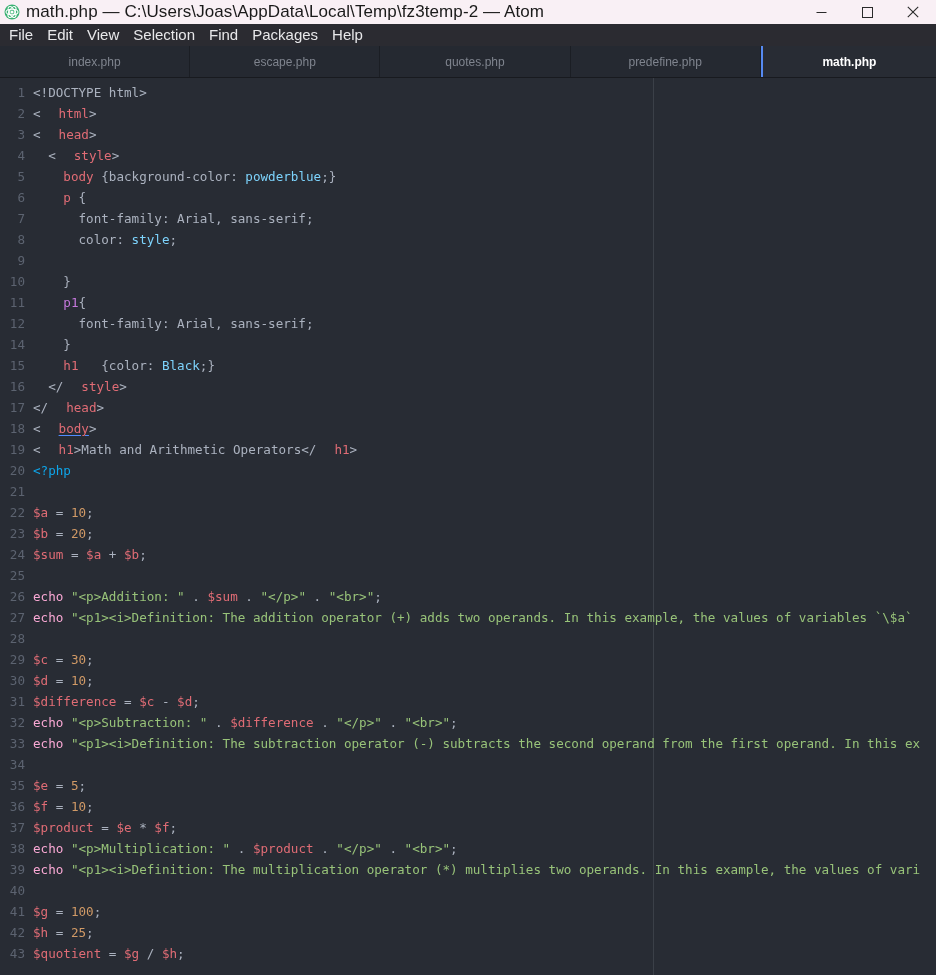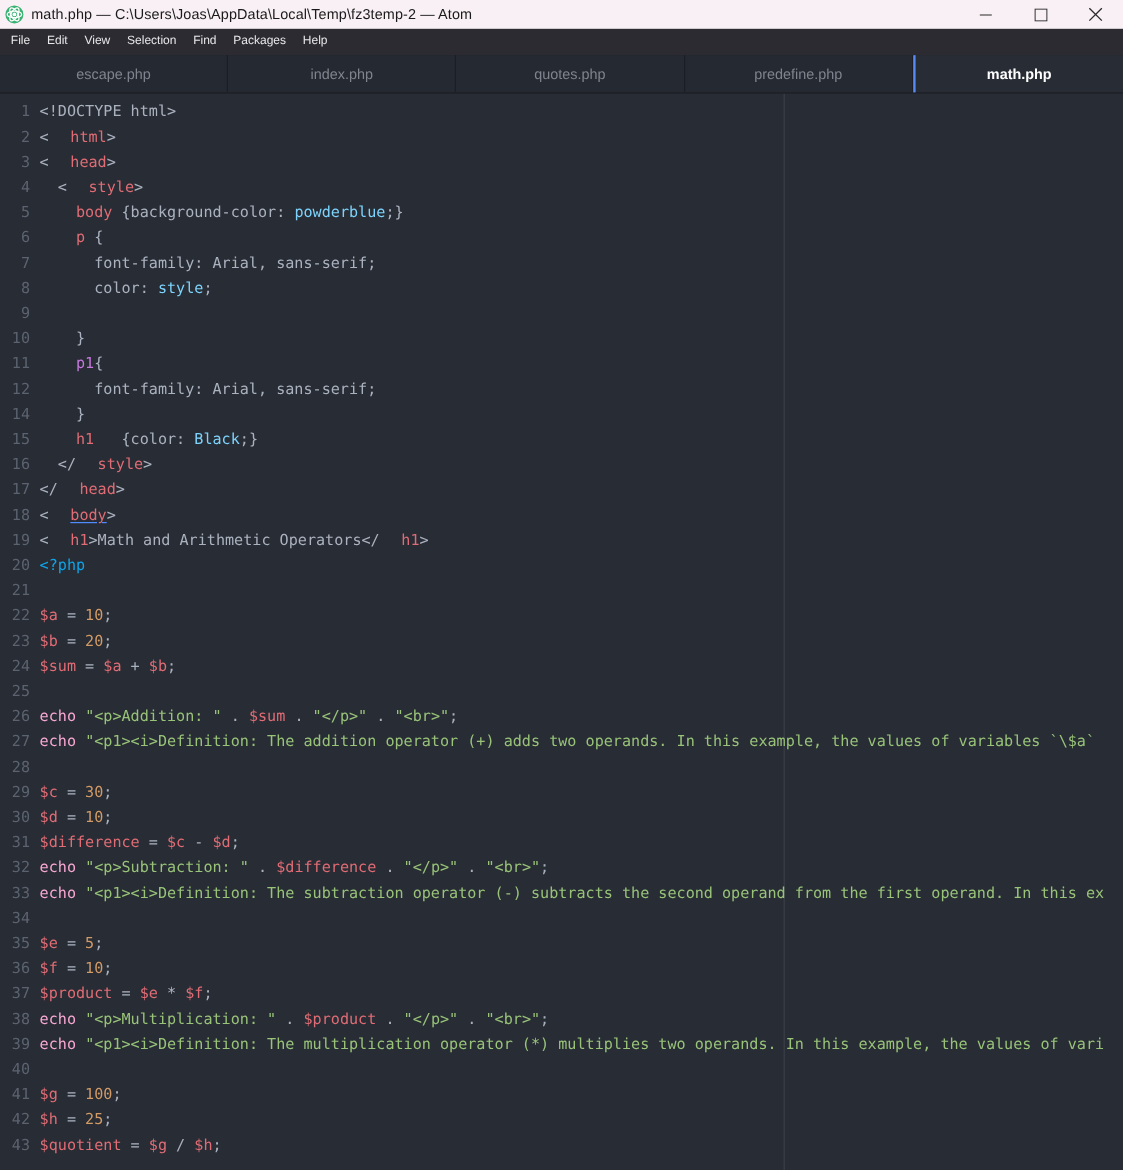--- a/index.html
+++ b/index.html
@@ -31,7 +31,7 @@
     flex: 0 0 auto;
   }
   .title-text {
-    font-size: 12px;
+    font-size: 17px;
     color: #1a1a1a;
     white-space: nowrap;
     letter-spacing: 0.1px;

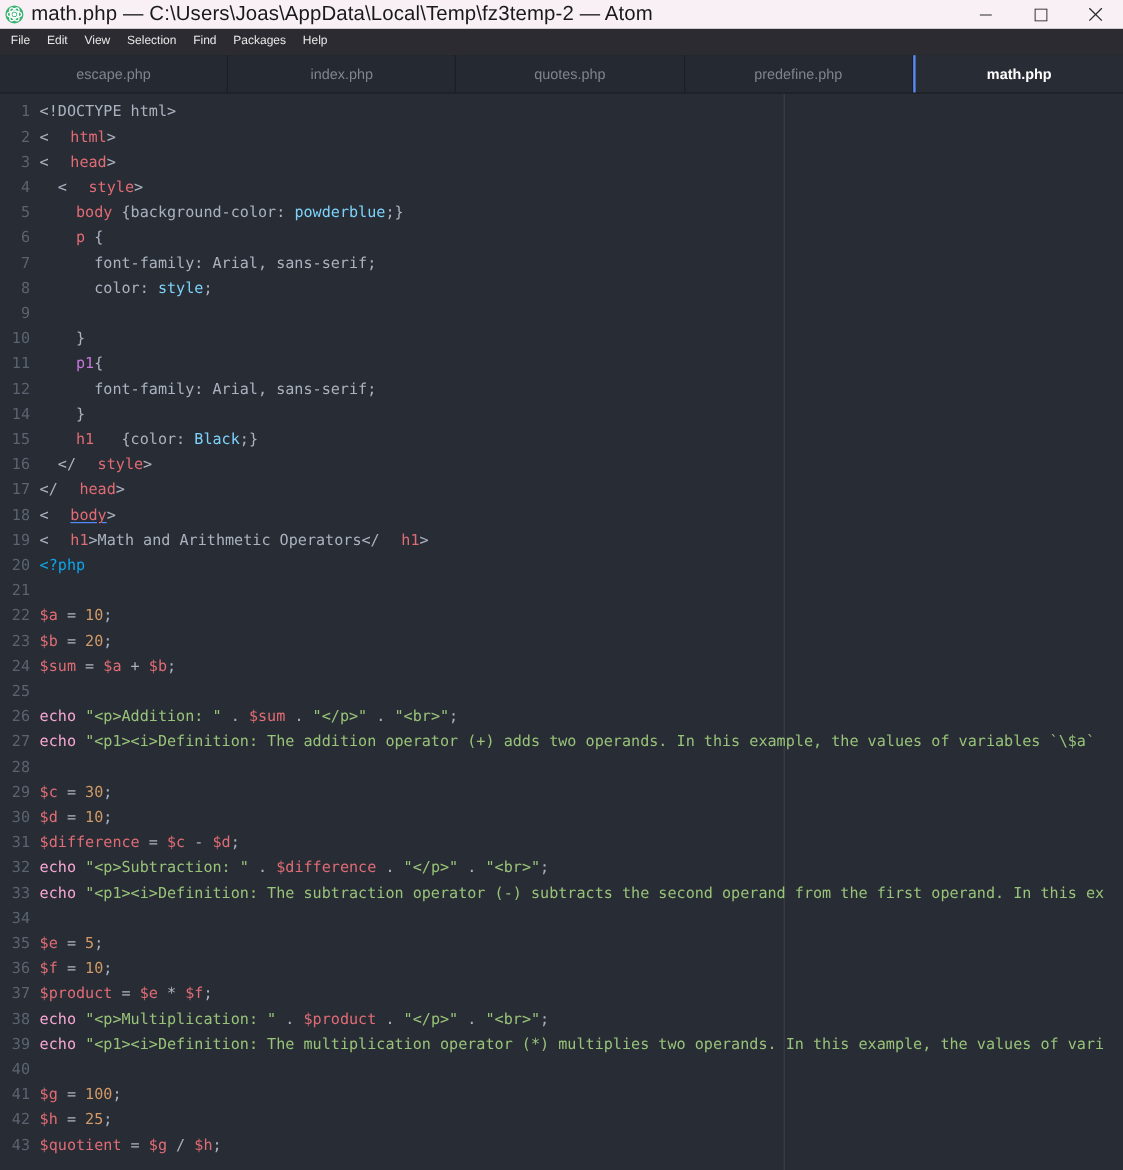--- a/index.html
+++ b/index.html
@@ -62,7 +62,7 @@
     padding-left: 2px;
   }
   .menu-item {
-    font-size: 10px;
+    font-size: 15px;
     color: #e8e8ea;
     padding: 0 7px;
     line-height: 22px;

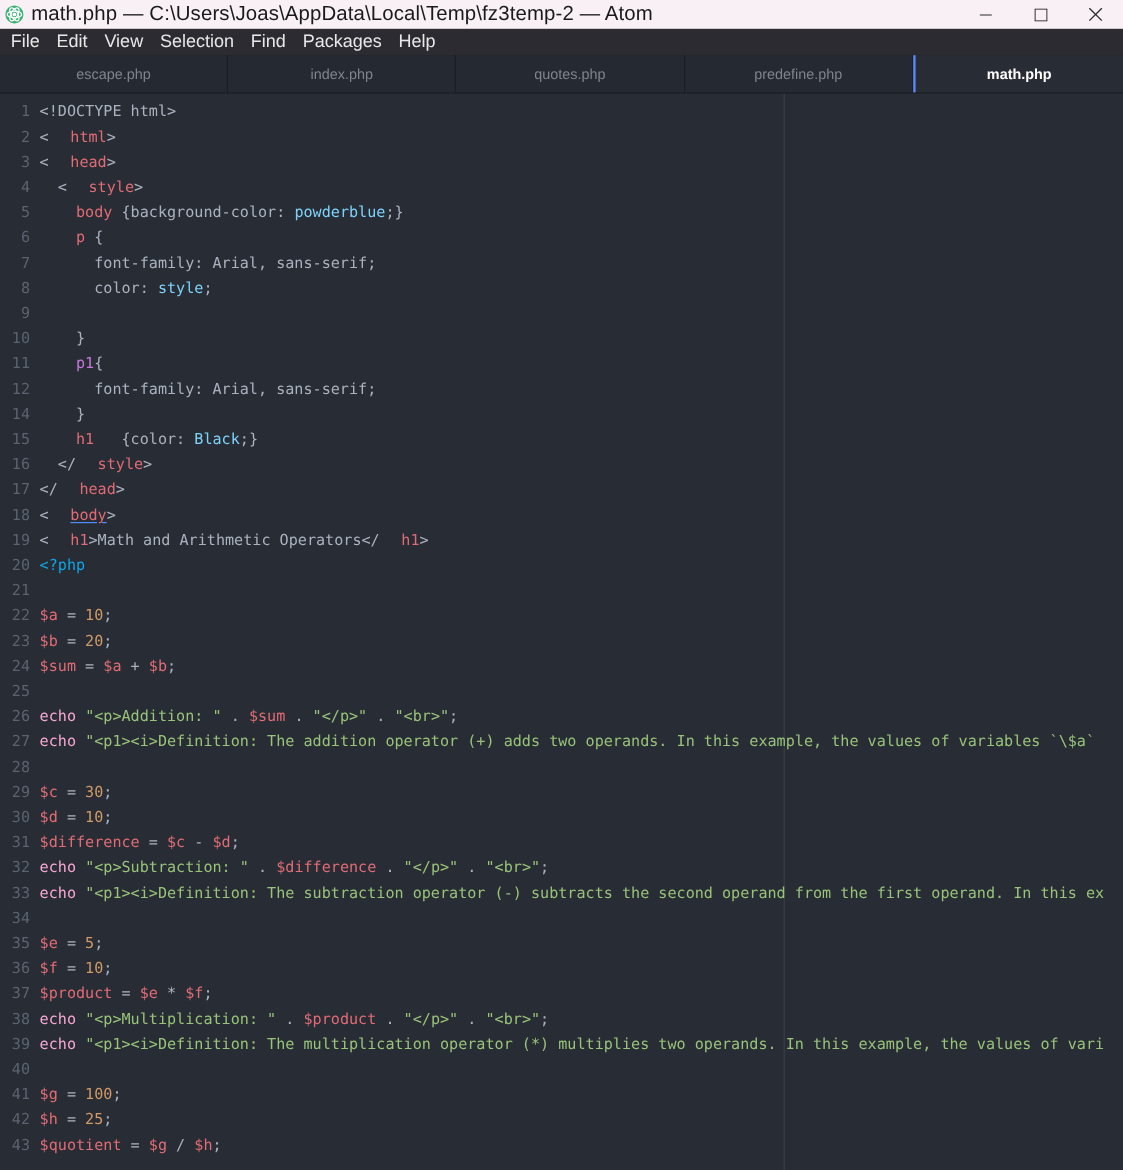--- a/index.html
+++ b/index.html
@@ -206,10 +206,10 @@
 
 <div class="tabbar">
   <div class="tab">
+      <span>index.php</span>
+    </div>
+  <div class="tab">
       <span>escape.php</span>
-    </div>
-  <div class="tab">
-      <span>index.php</span>
     </div>
   <div class="tab">
       <span>quotes.php</span>

